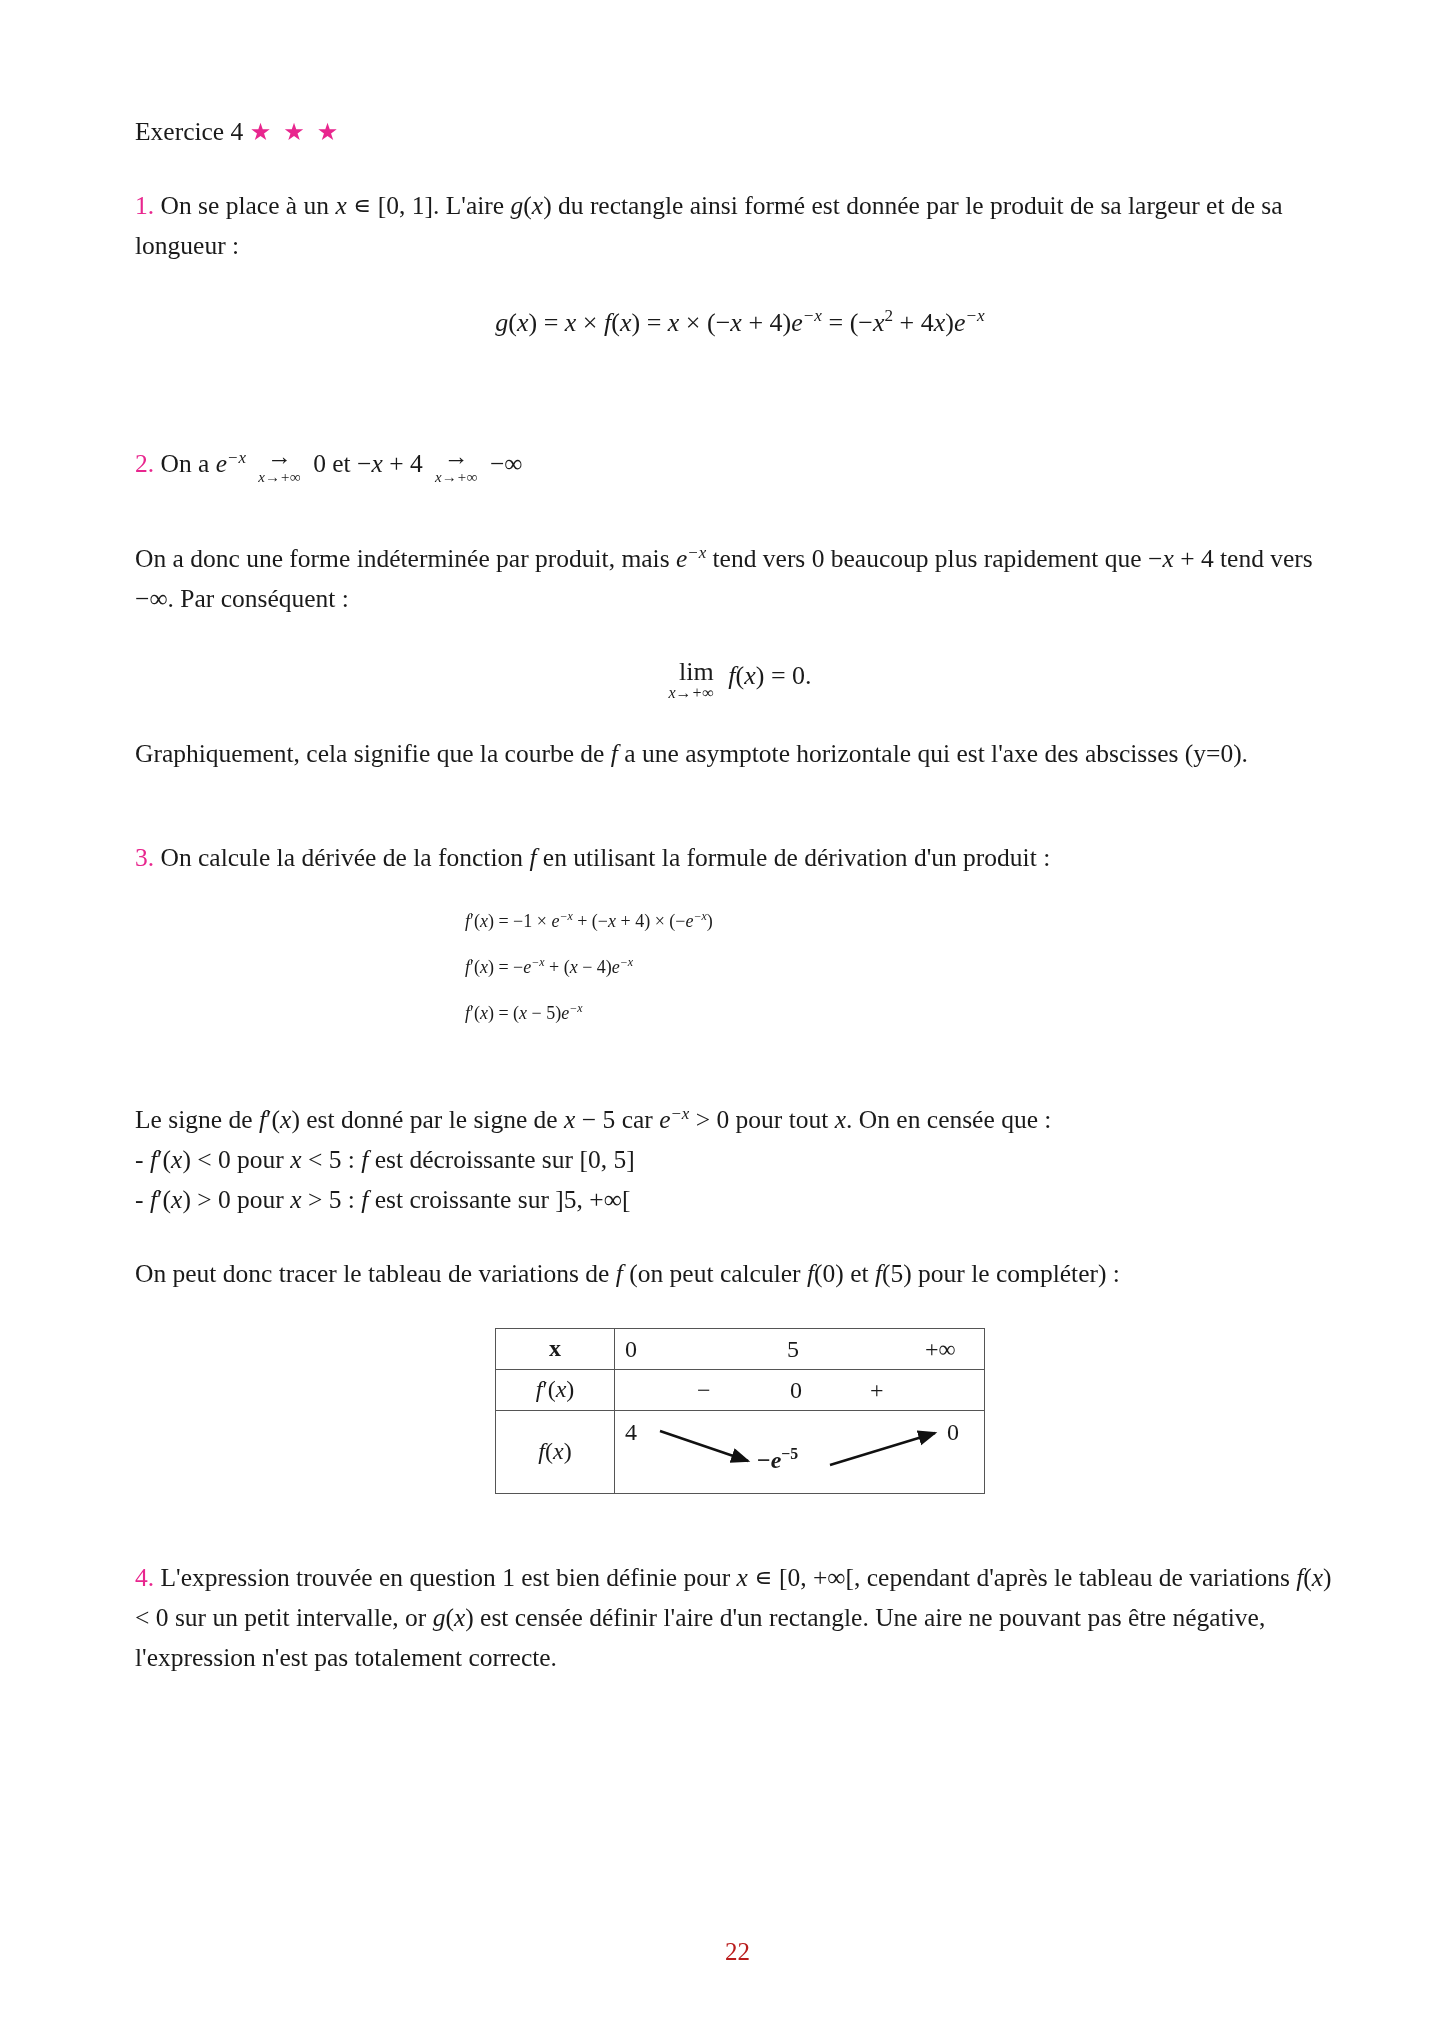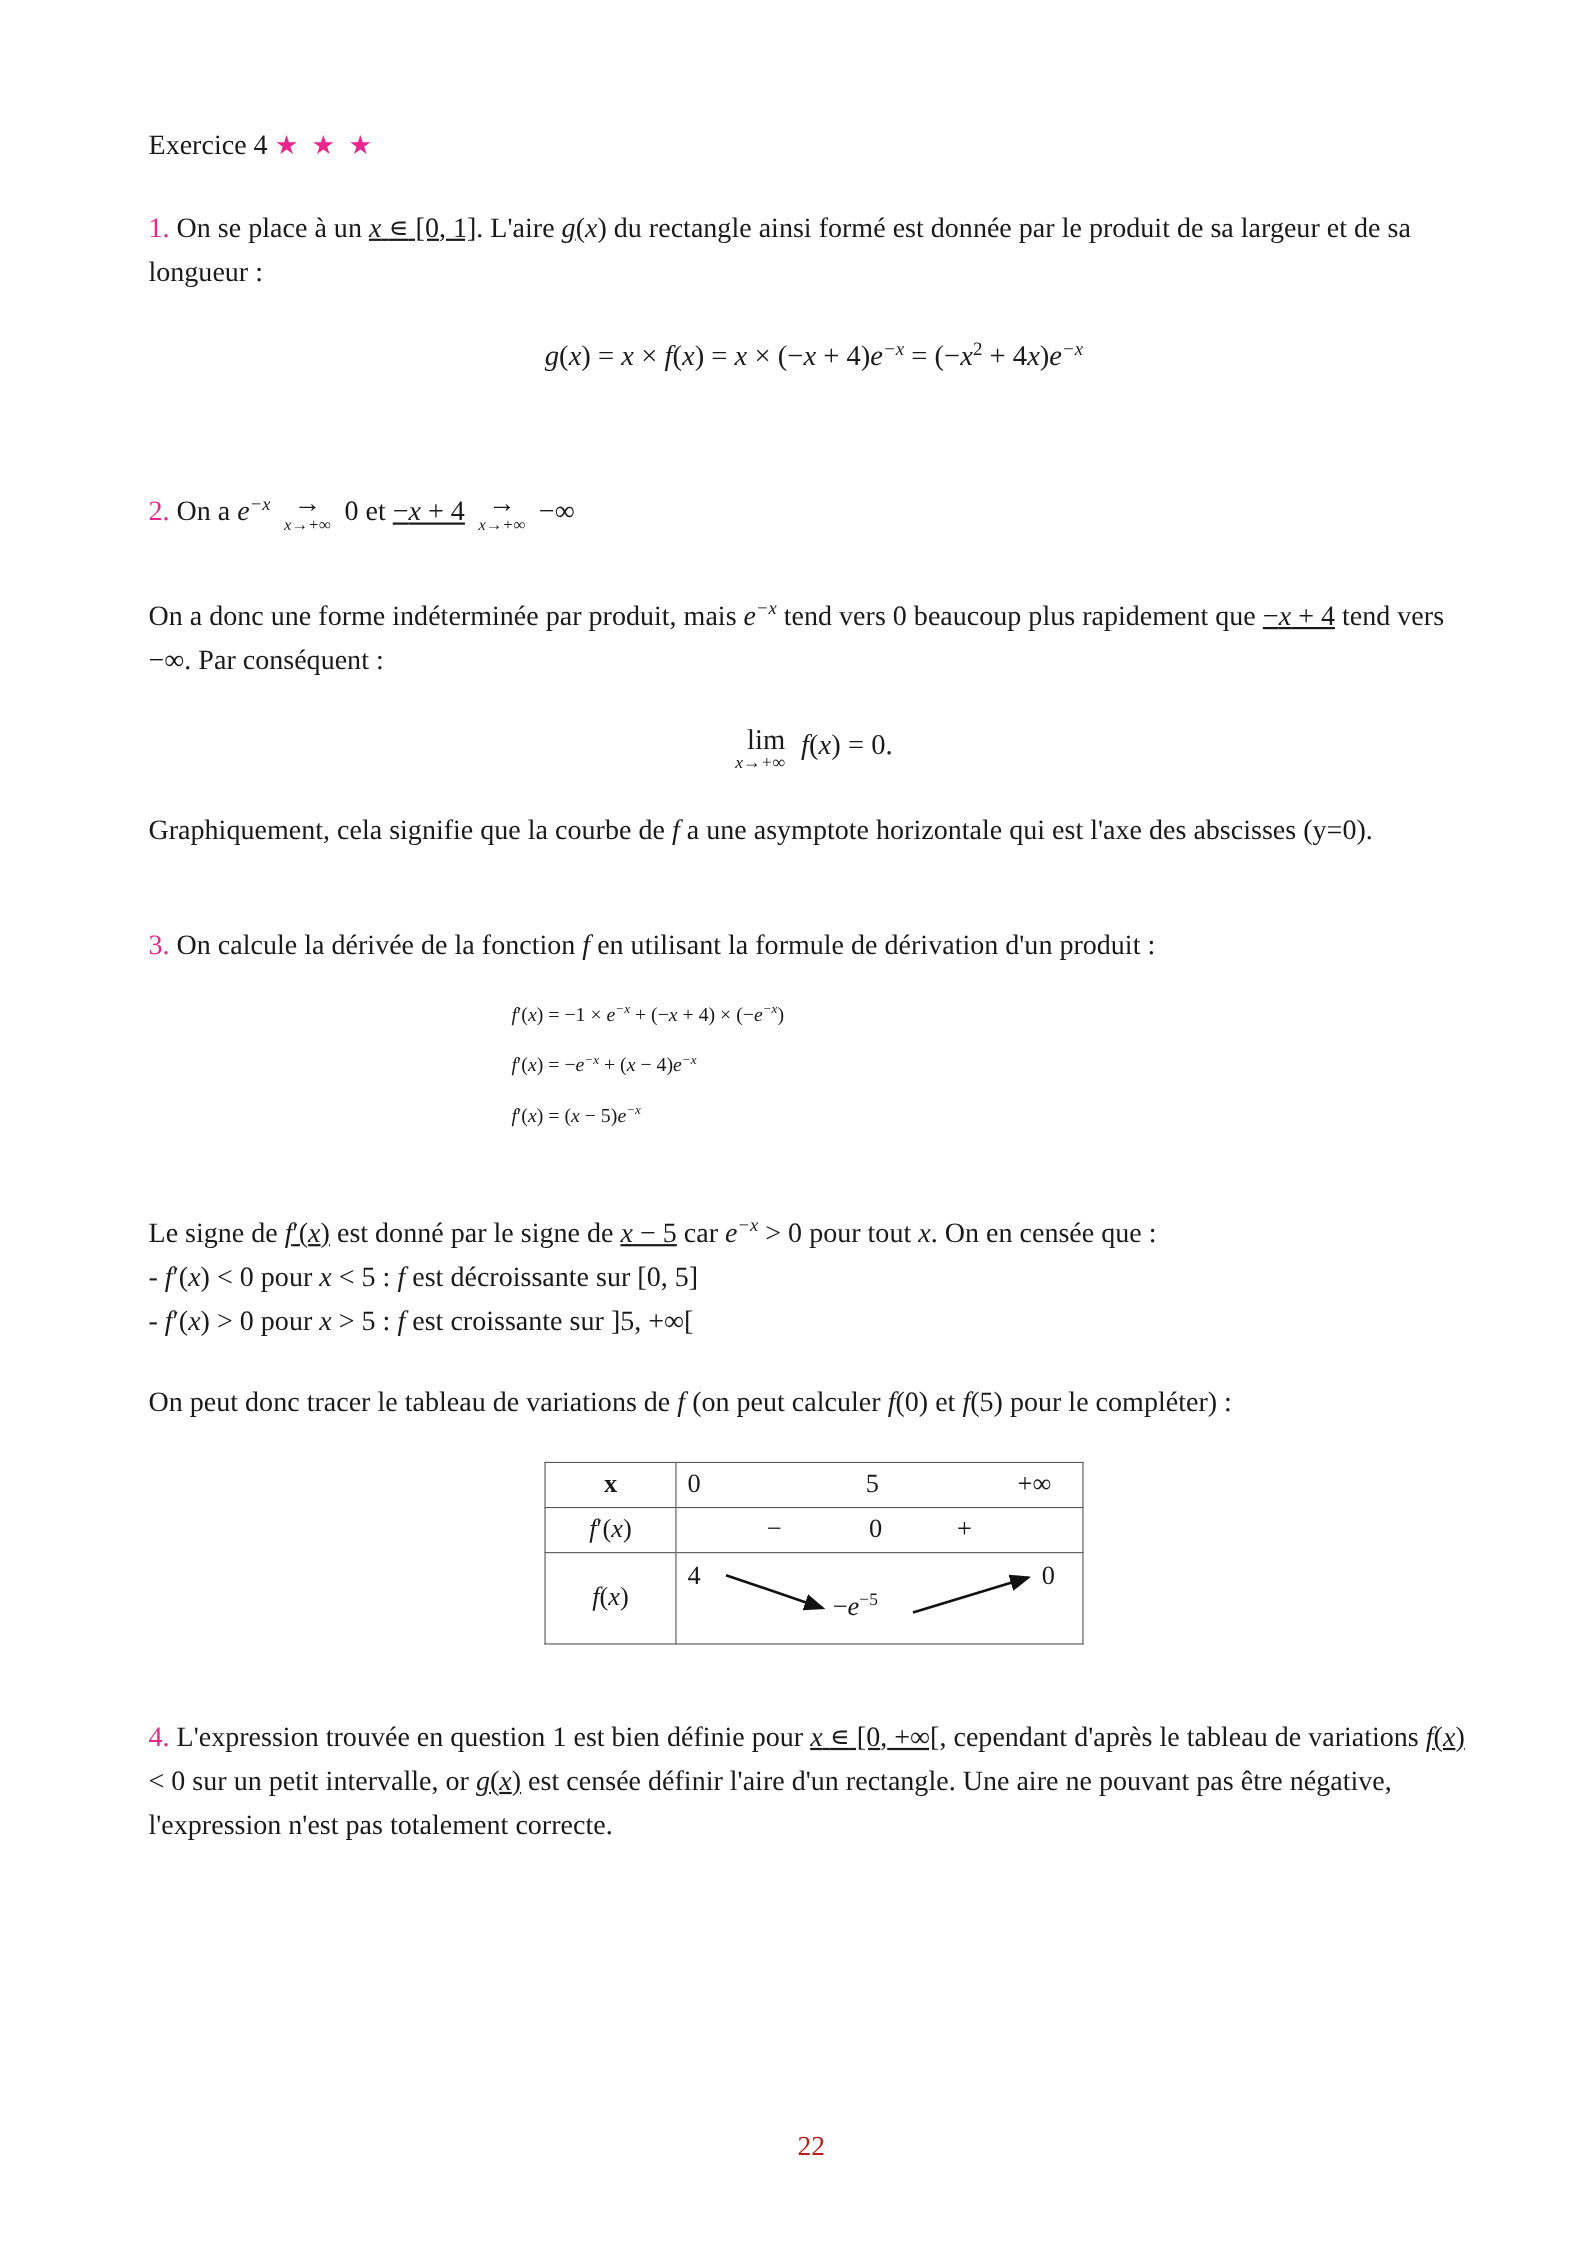--- a/index.html
+++ b/index.html
@@ -166,7 +166,7 @@
     font-size: 25px;
     color: #b91c1c;
   }
-  .nowrap { white-space: nowrap; text-decoration: underline; }
+  .nowrap { white-space: nowrap; }
 </style>
 </head>
 <body>

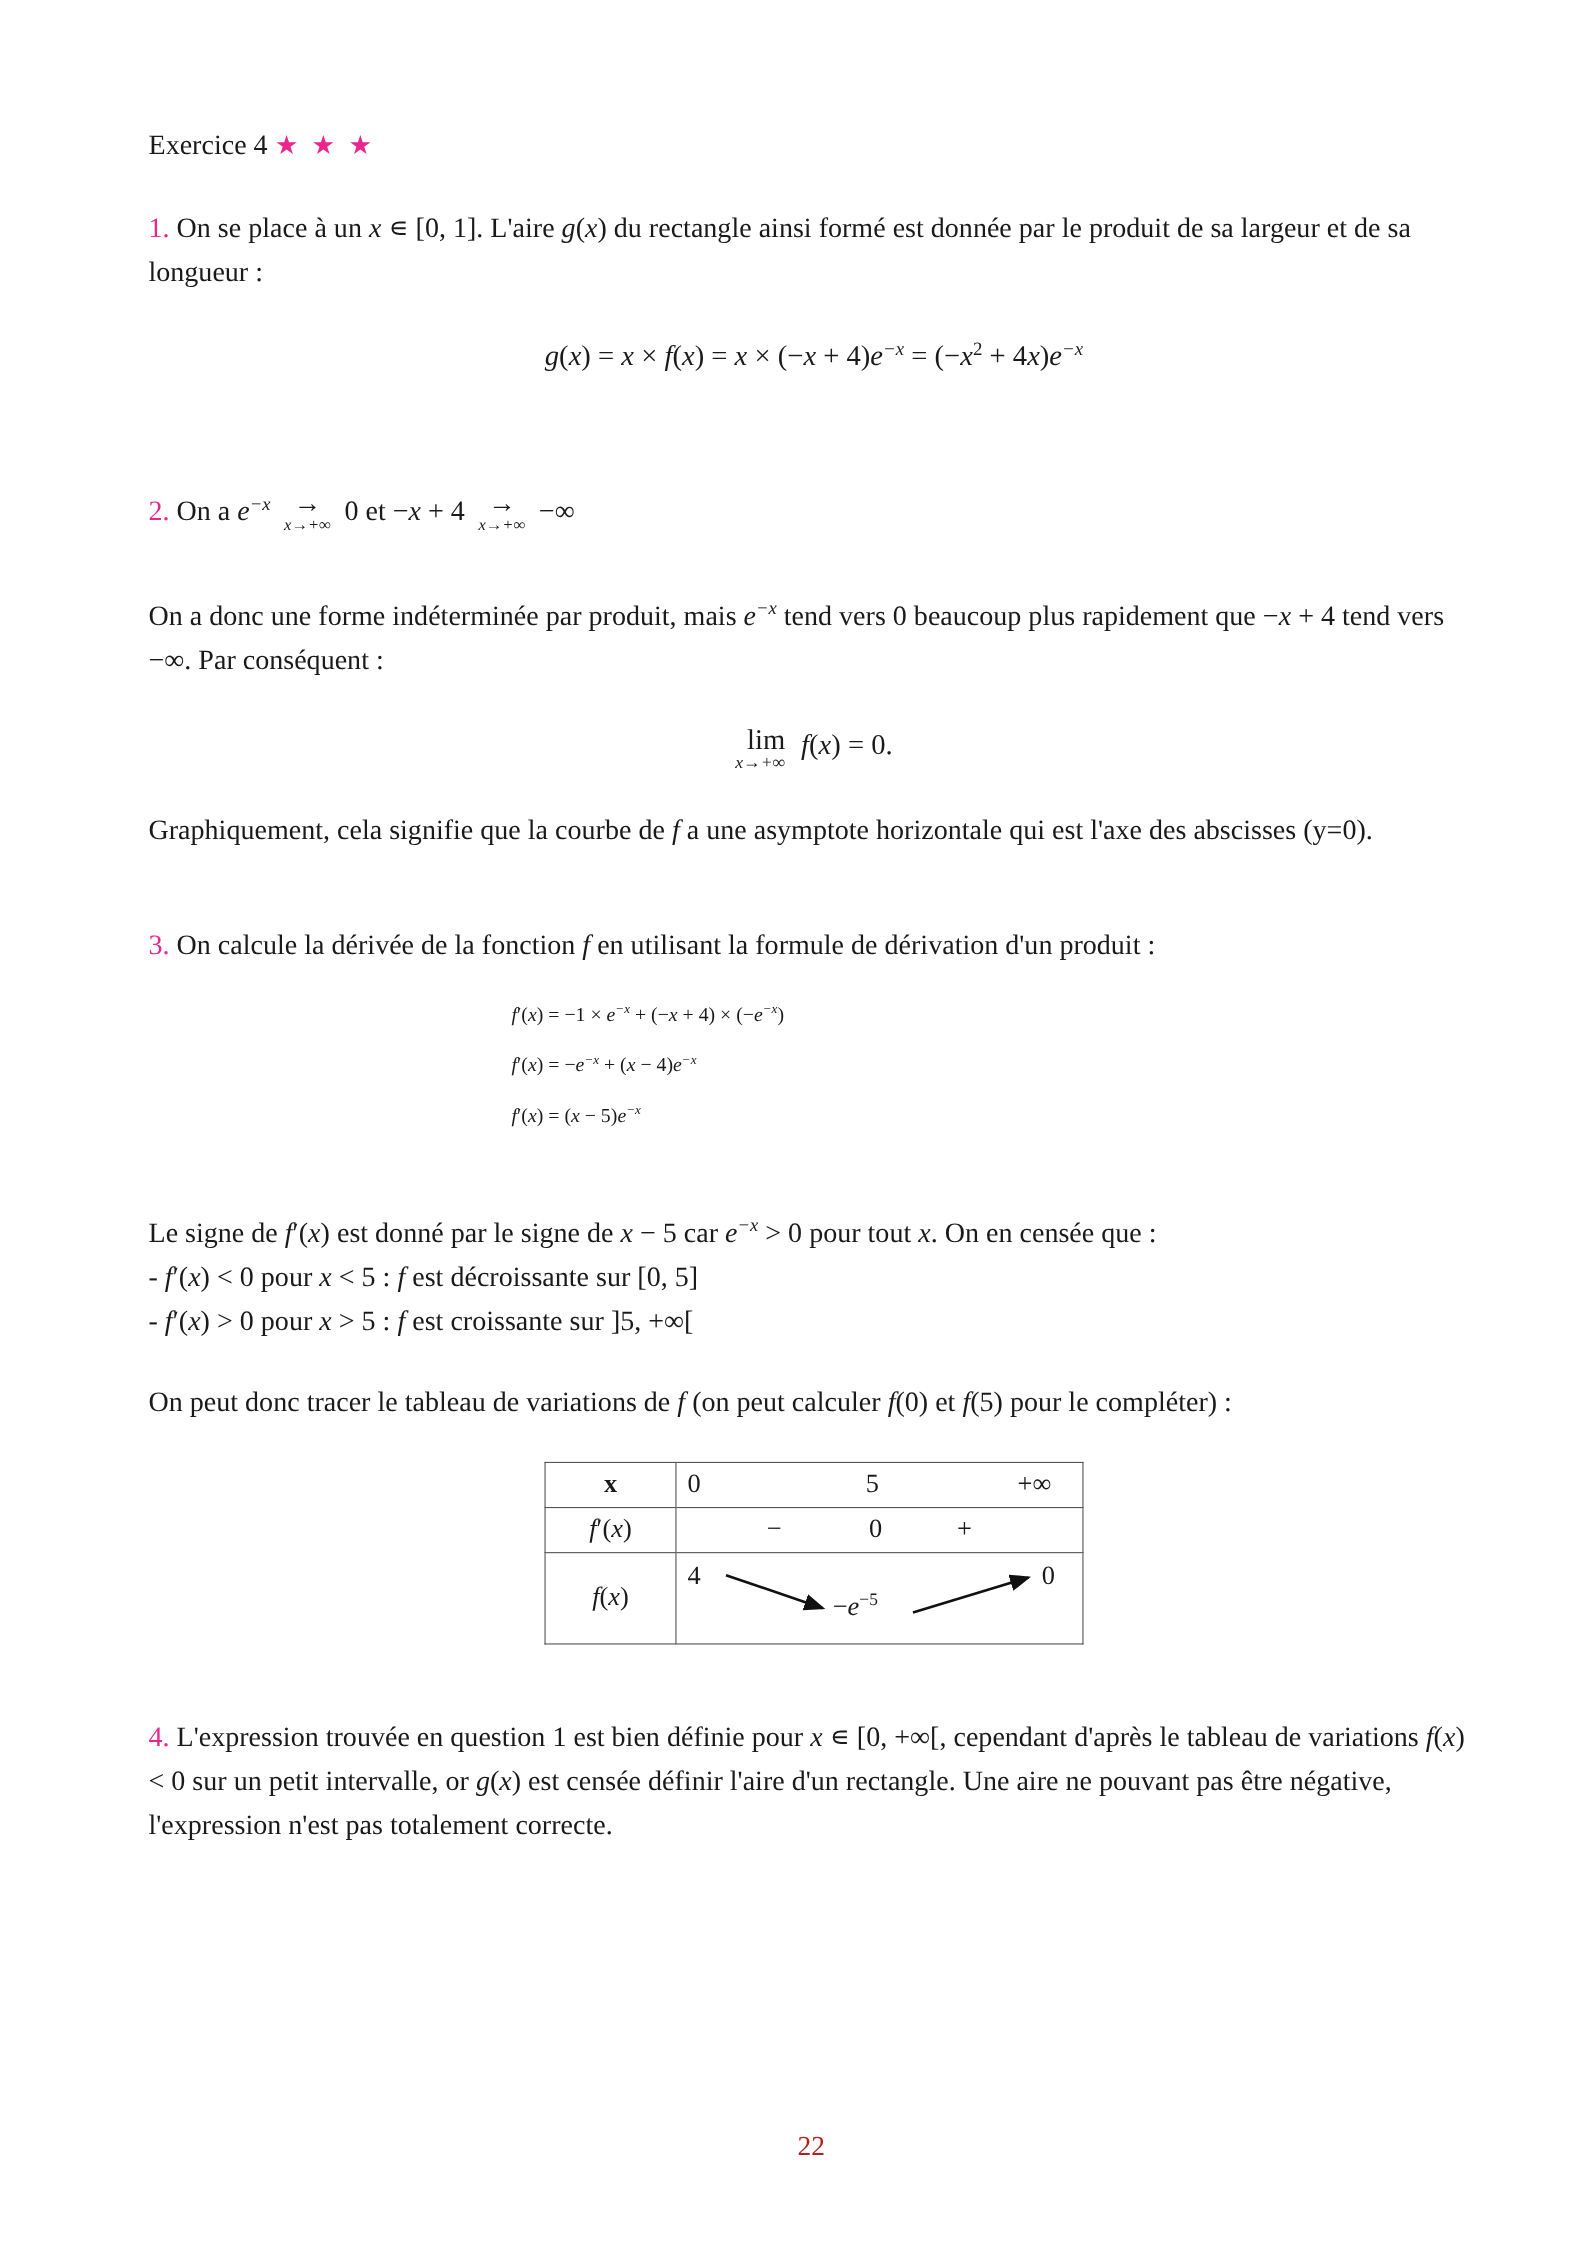--- a/index.html
+++ b/index.html
@@ -315,7 +315,7 @@
           <td>
             <div class="frow-cells">
               <span class="v" style="left:10px; top:8px;">4</span>
-              <span class="v" style="left:142px; top:36px;">−<span class="mi">e</span><sup class="ex"><span class="mr">−5</span></sup></span>
+              <span class="v" style="left:142px; top:36px;font-weight:bold;">−<span class="mi">e</span><sup class="ex"><span class="mr">−5</span></sup></span>
               <span class="v" style="left:332px; top:8px;">0</span>
               <svg width="360" height="82" viewBox="0 0 360 82">
                 <defs>

